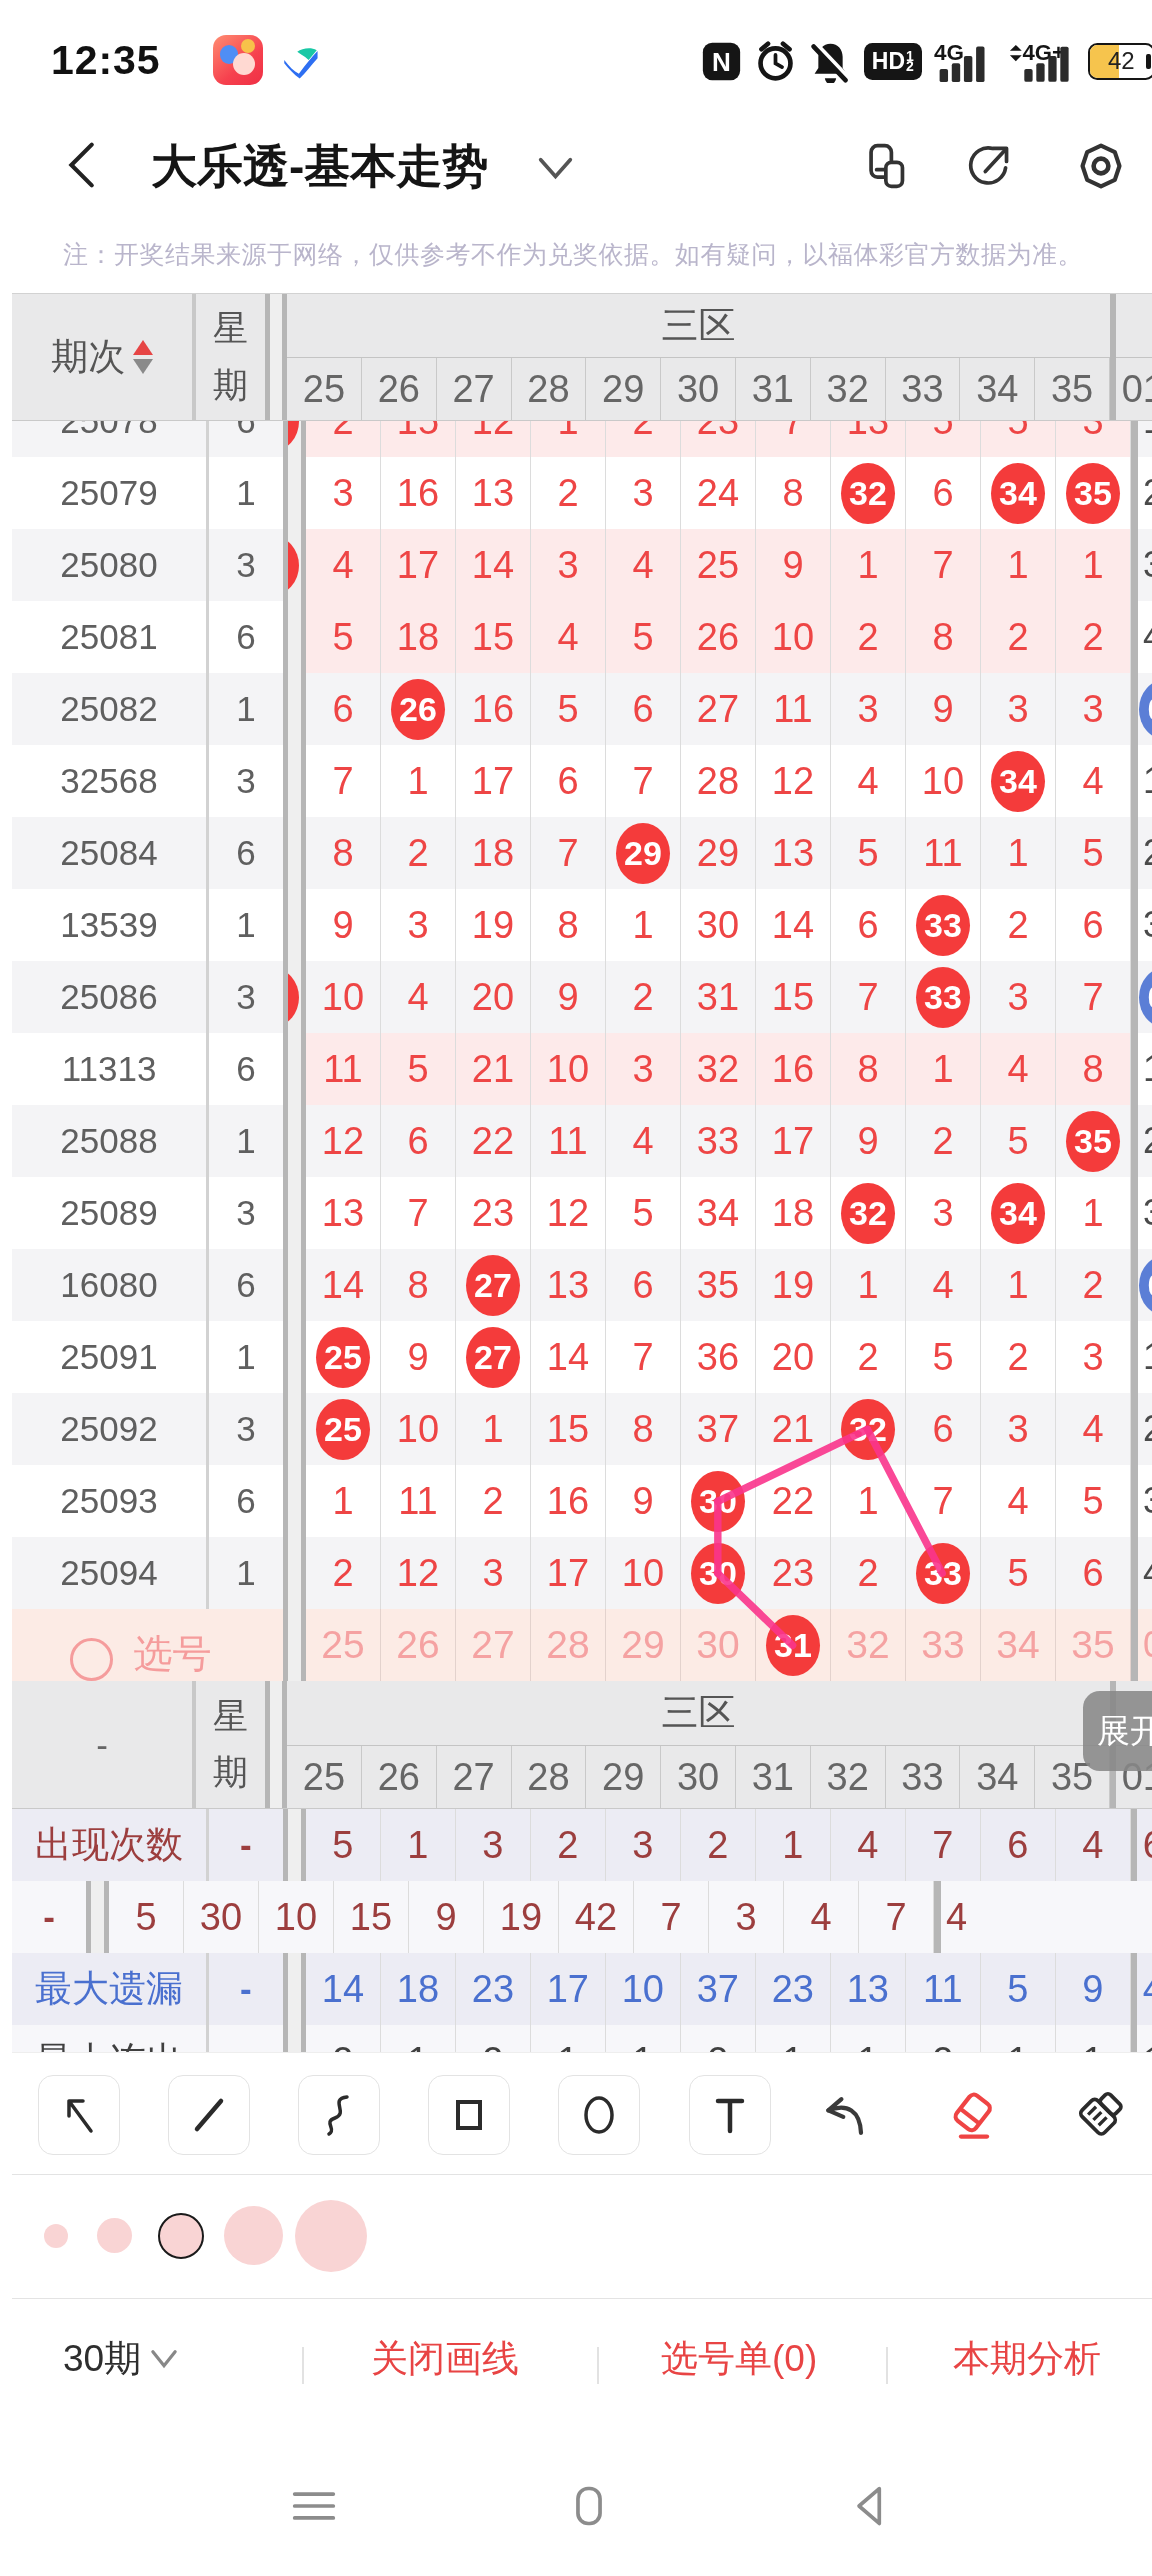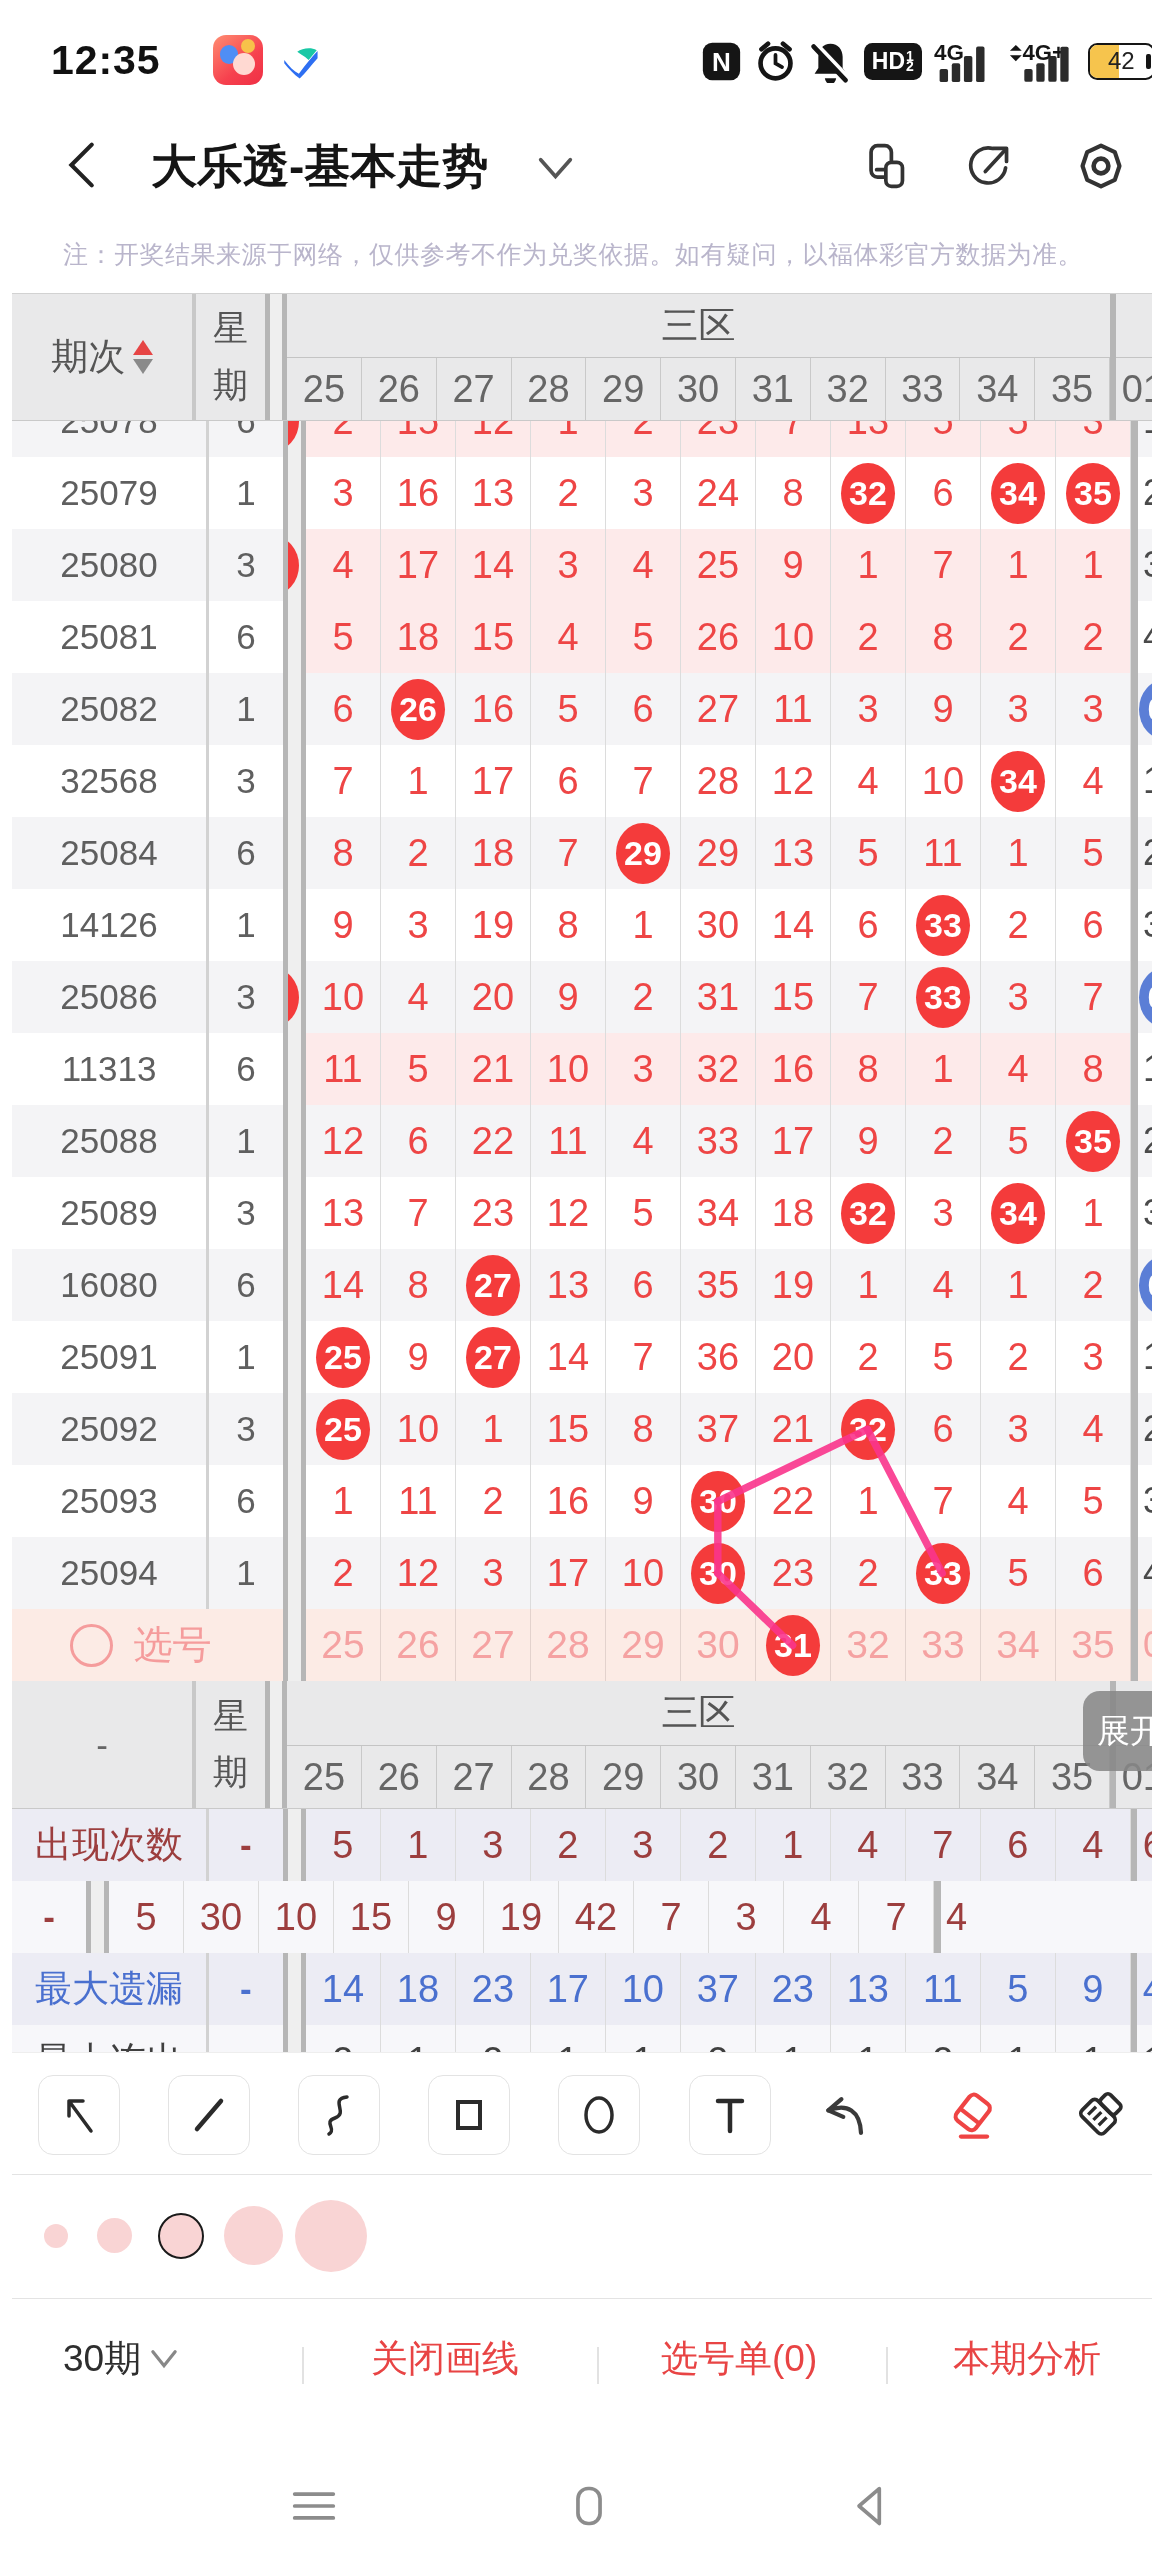--- a/index.html
+++ b/index.html
@@ -563,7 +563,7 @@
             </div>
           </div>
           <div class="trow">
-            <div class="cell pcw">14126</div>
+            <div class="cell pcw">13539</div>
             <div class="cell wkw">1</div>
             <div class="gap"></div>
             <div class="cell numw">

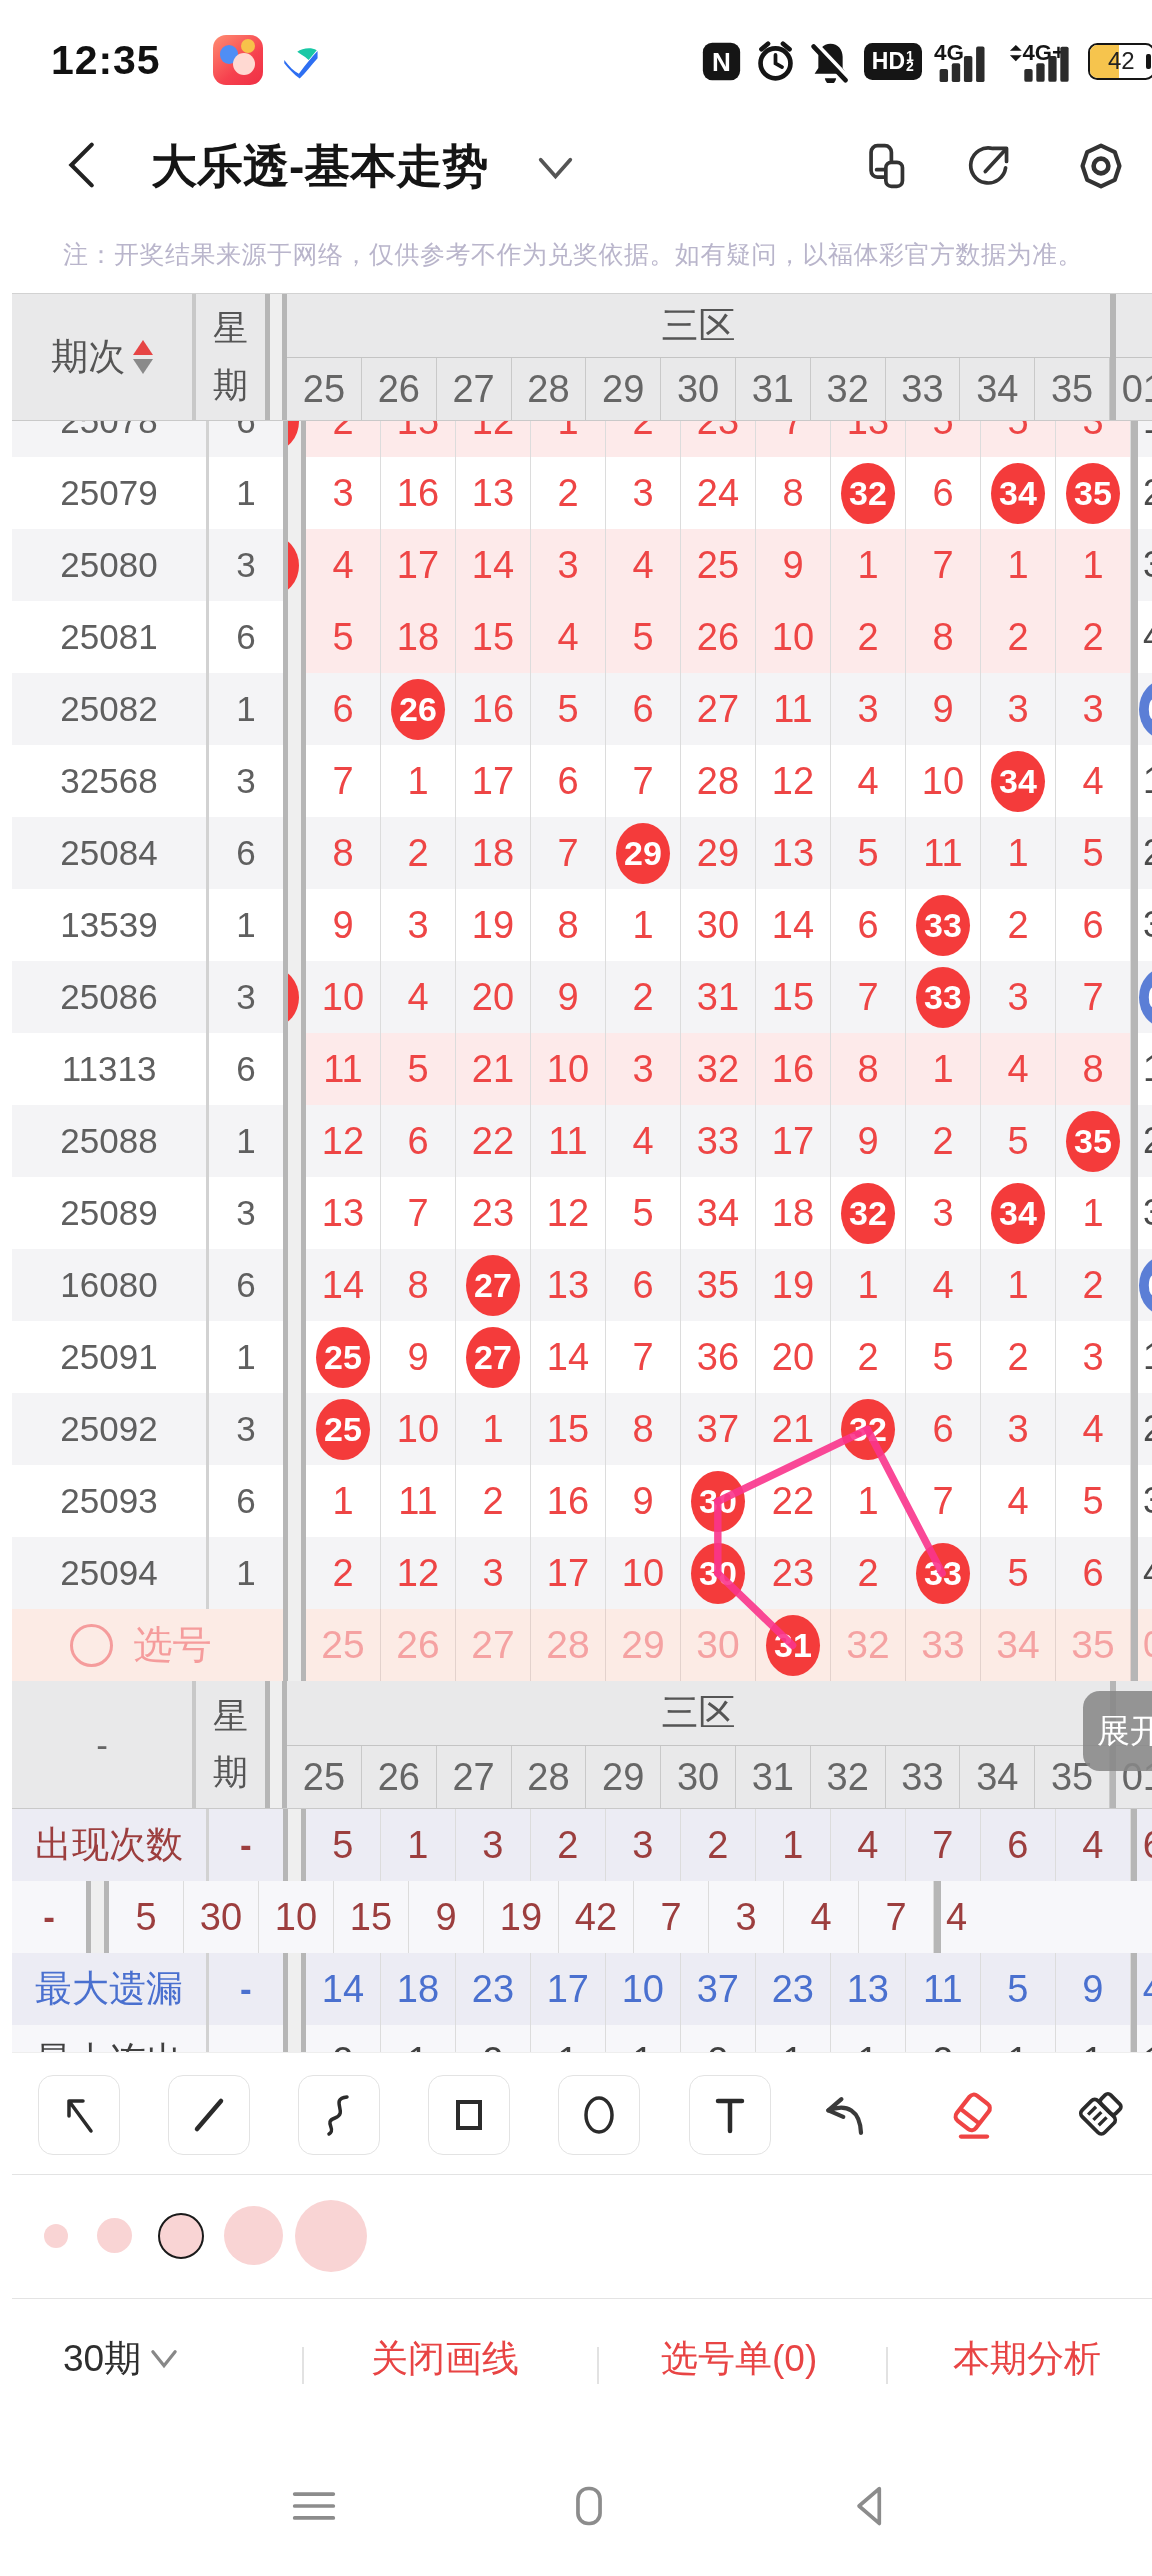--- a/index.html
+++ b/index.html
@@ -77,7 +77,7 @@
 
   
   .pickrow { display:flex; height:72px; background:#fcebe5; }
-  .pickleft { width:271px; display:flex; align-items:center; padding-left:58px; }
+  .pickleft { width:271px; display:flex; align-items:flex-end; padding-left:58px; }
   .pickring { width:43px; height:43px; border:3.7px solid #f59c9c; border-radius:50%; }
   .picklbl { margin-left:20.4px; font-size:39px; color:#f59c9c; font-weight:500; }
   .pickrow .gap { background:#efefef; }

